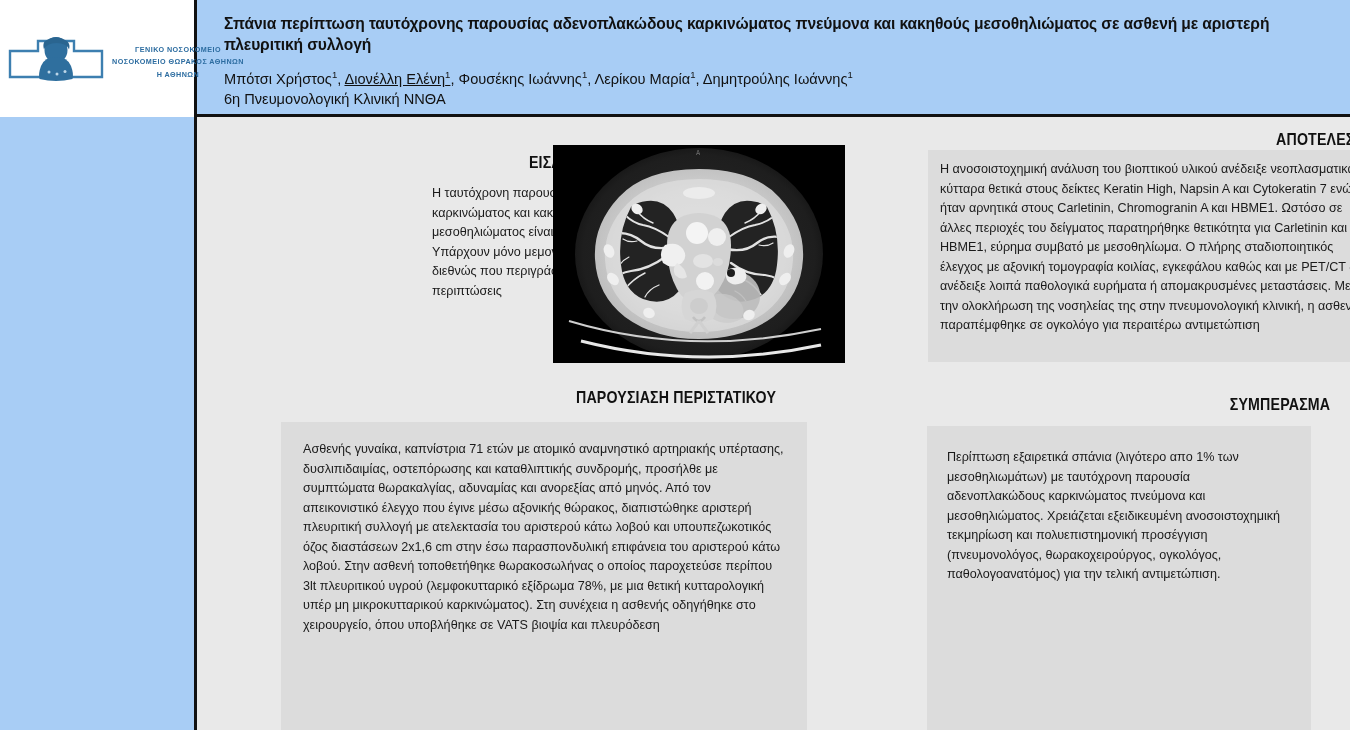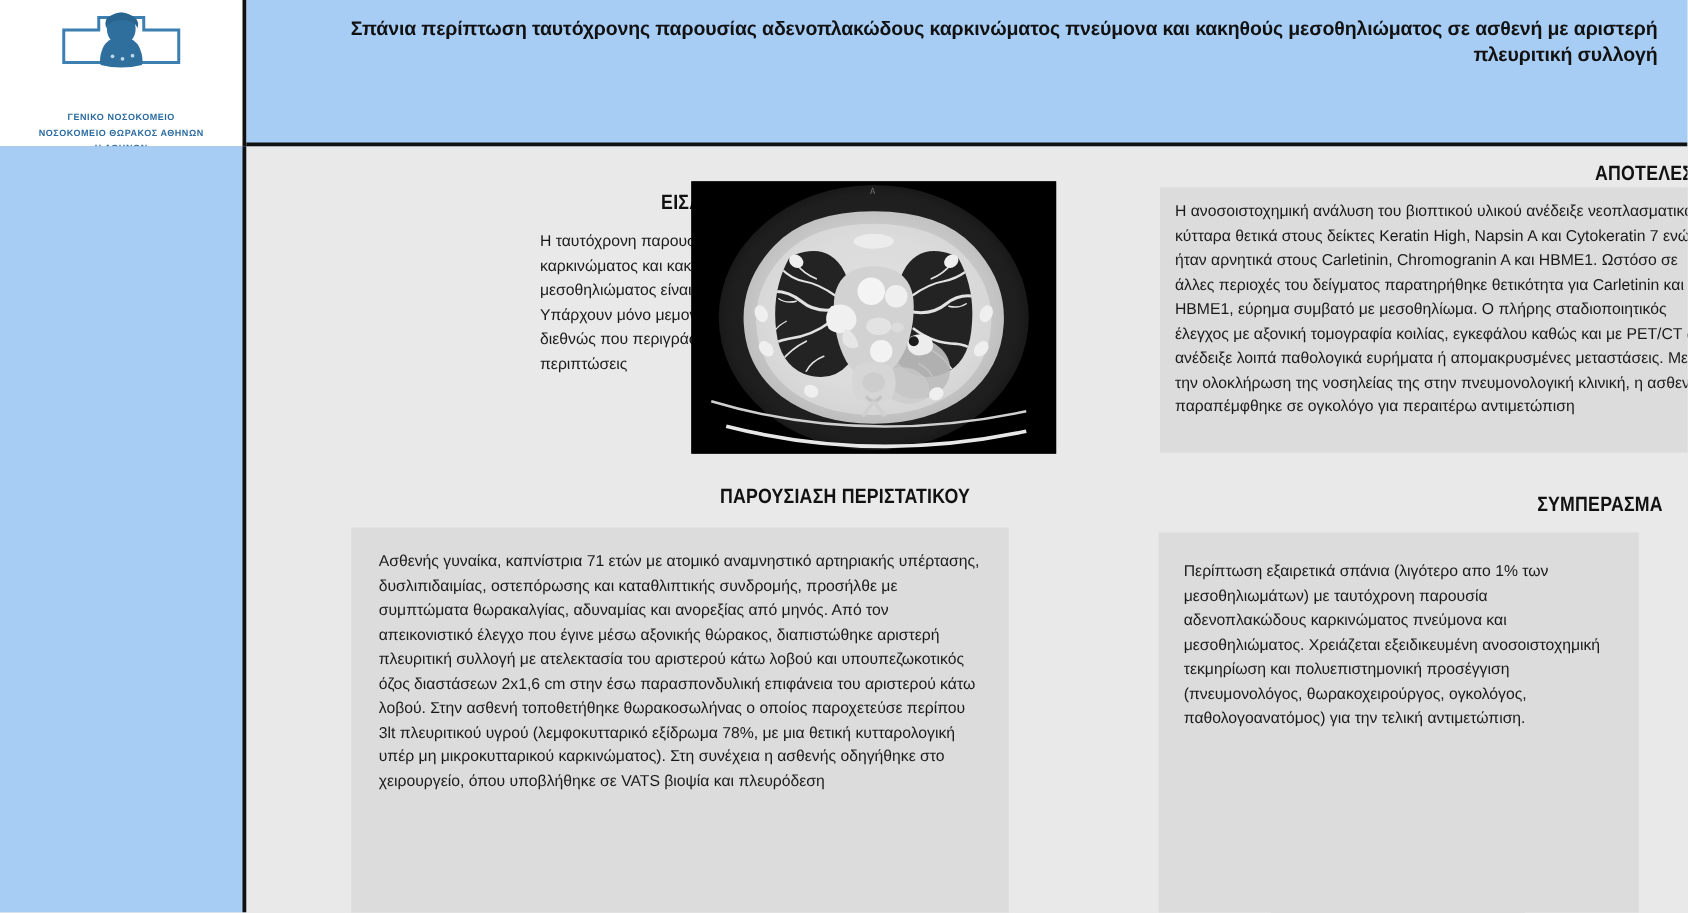--- a/index.html
+++ b/index.html
@@ -72,7 +72,7 @@
     width: 1150px;
     height: 114px;
     padding: 14px 24px 0 24px;
-    text-align: right;
+    text-align: left;
   }
 
   .poster-title {

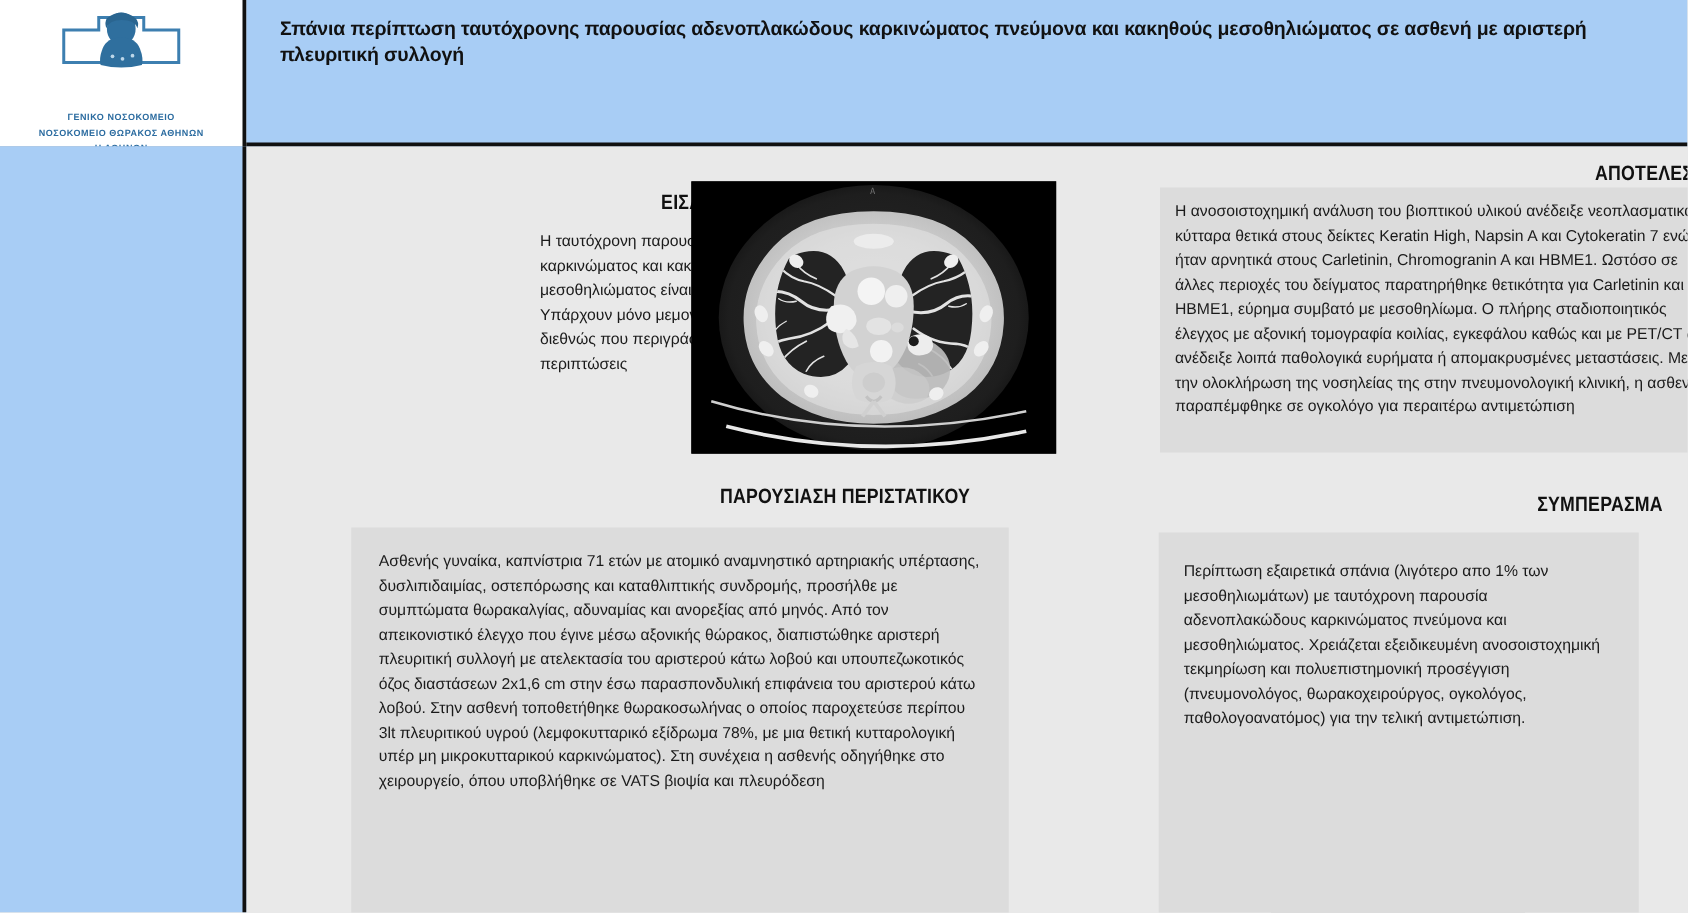--- a/index.html
+++ b/index.html
@@ -42,11 +42,10 @@
     background: #ffffff;
     border-right: 3px solid #111;
     display: flex;
-    flex-direction: column;
+    flex-direction: row;
     align-items: center;
     justify-content: flex-start;
     padding-top: 6px;
-    gap: 22px;
   }
 
   .logo-mark {

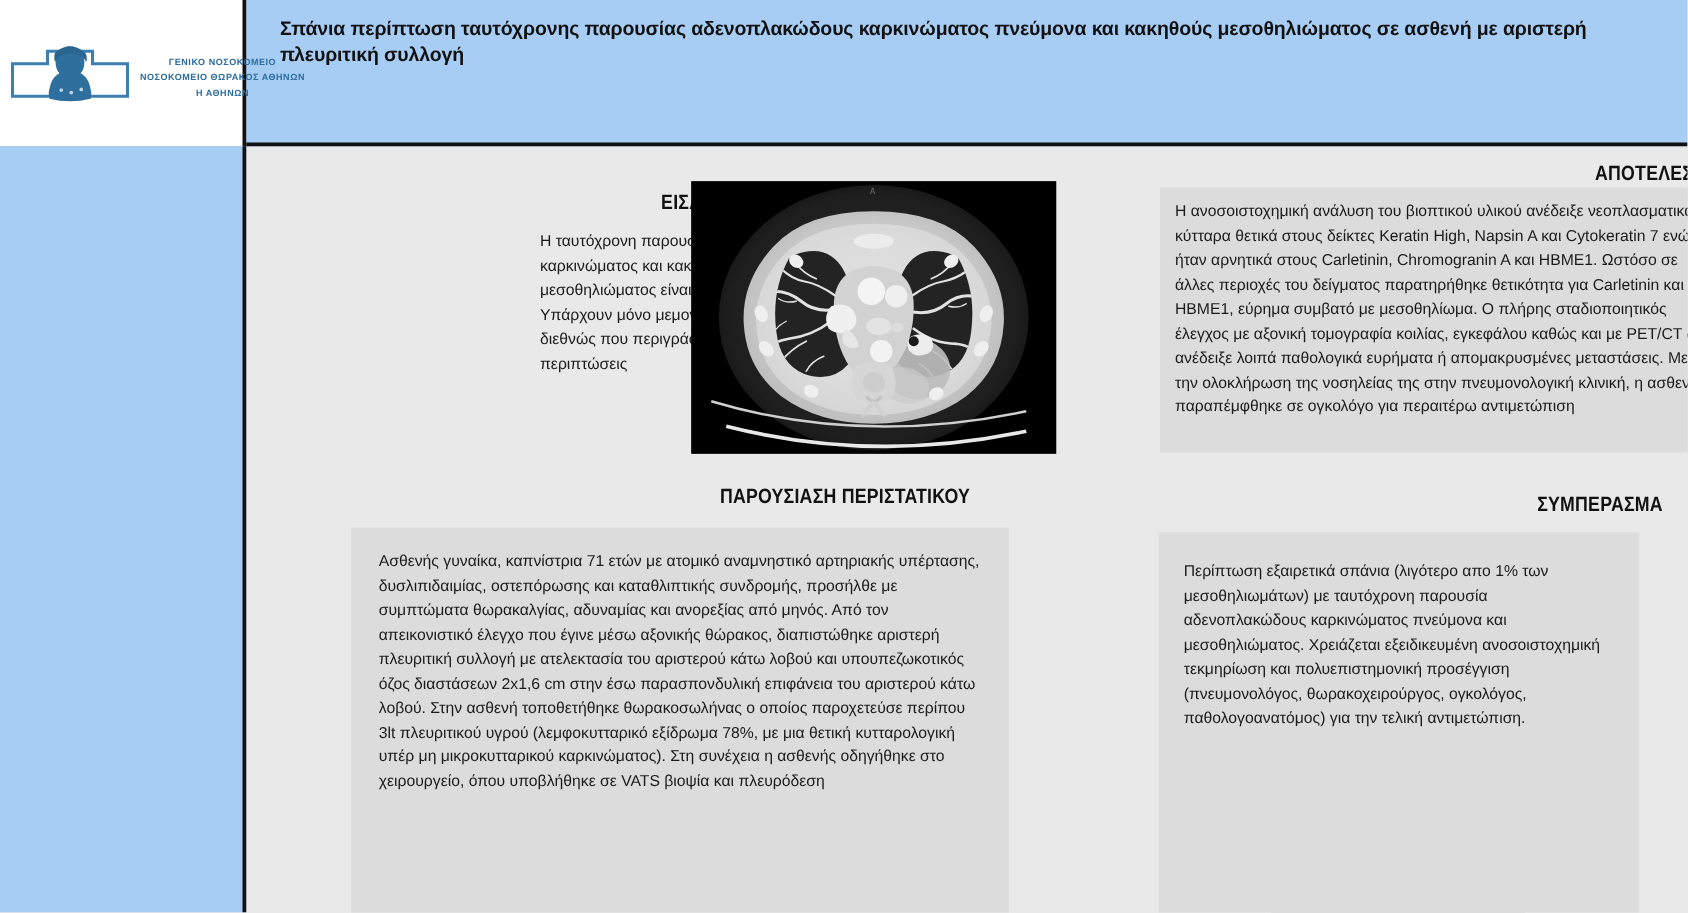--- a/index.html
+++ b/index.html
@@ -252,6 +252,7 @@
 
     <div class="title-area">
       <div class="poster-title">Σπάνια περίπτωση ταυτόχρονης παρουσίας αδενοπλακώδους καρκινώματος πνεύμονα και κακηθούς μεσοθηλιώματος σε ασθενή με αριστερή πλευριτική συλλογή</div>
+      <div class="authors"><span>Μπότσι Χρήστος</span><sup>1</sup>, <span class="u">Διονέλλη Ελένη<sup>1</sup></span>, <span>Φουσέκης Ιωάννης</span><sup>1</sup>, <span>Λερίκου Μαρία</span><sup>1</sup>, <span>Δημητρούλης Ιωάννης</span><sup>1</sup></div>
     </div>
   </div>
 

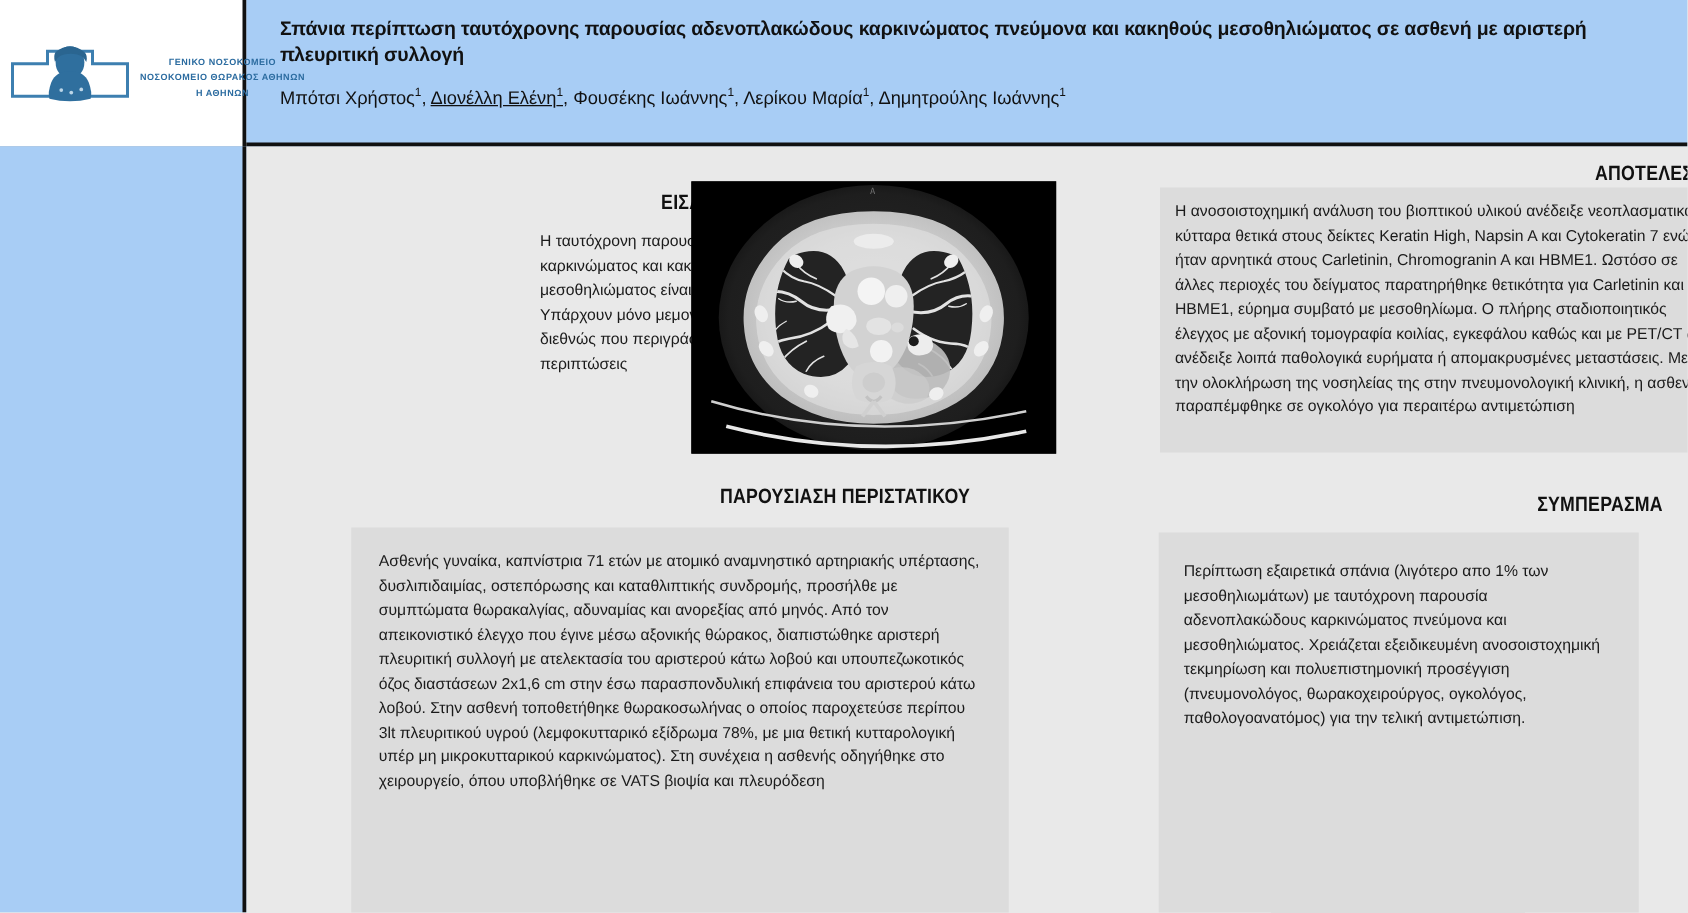--- a/index.html
+++ b/index.html
@@ -253,6 +253,7 @@
     <div class="title-area">
       <div class="poster-title">Σπάνια περίπτωση ταυτόχρονης παρουσίας αδενοπλακώδους καρκινώματος πνεύμονα και κακηθούς μεσοθηλιώματος σε ασθενή με αριστερή πλευριτική συλλογή</div>
       <div class="authors"><span>Μπότσι Χρήστος</span><sup>1</sup>, <span class="u">Διονέλλη Ελένη<sup>1</sup></span>, <span>Φουσέκης Ιωάννης</span><sup>1</sup>, <span>Λερίκου Μαρία</span><sup>1</sup>, <span>Δημητρούλης Ιωάννης</span><sup>1</sup></div>
+      <div class="affiliation">6η Πνευμονολογική Κλινική ΝΝΘΑ</div>
     </div>
   </div>
 

